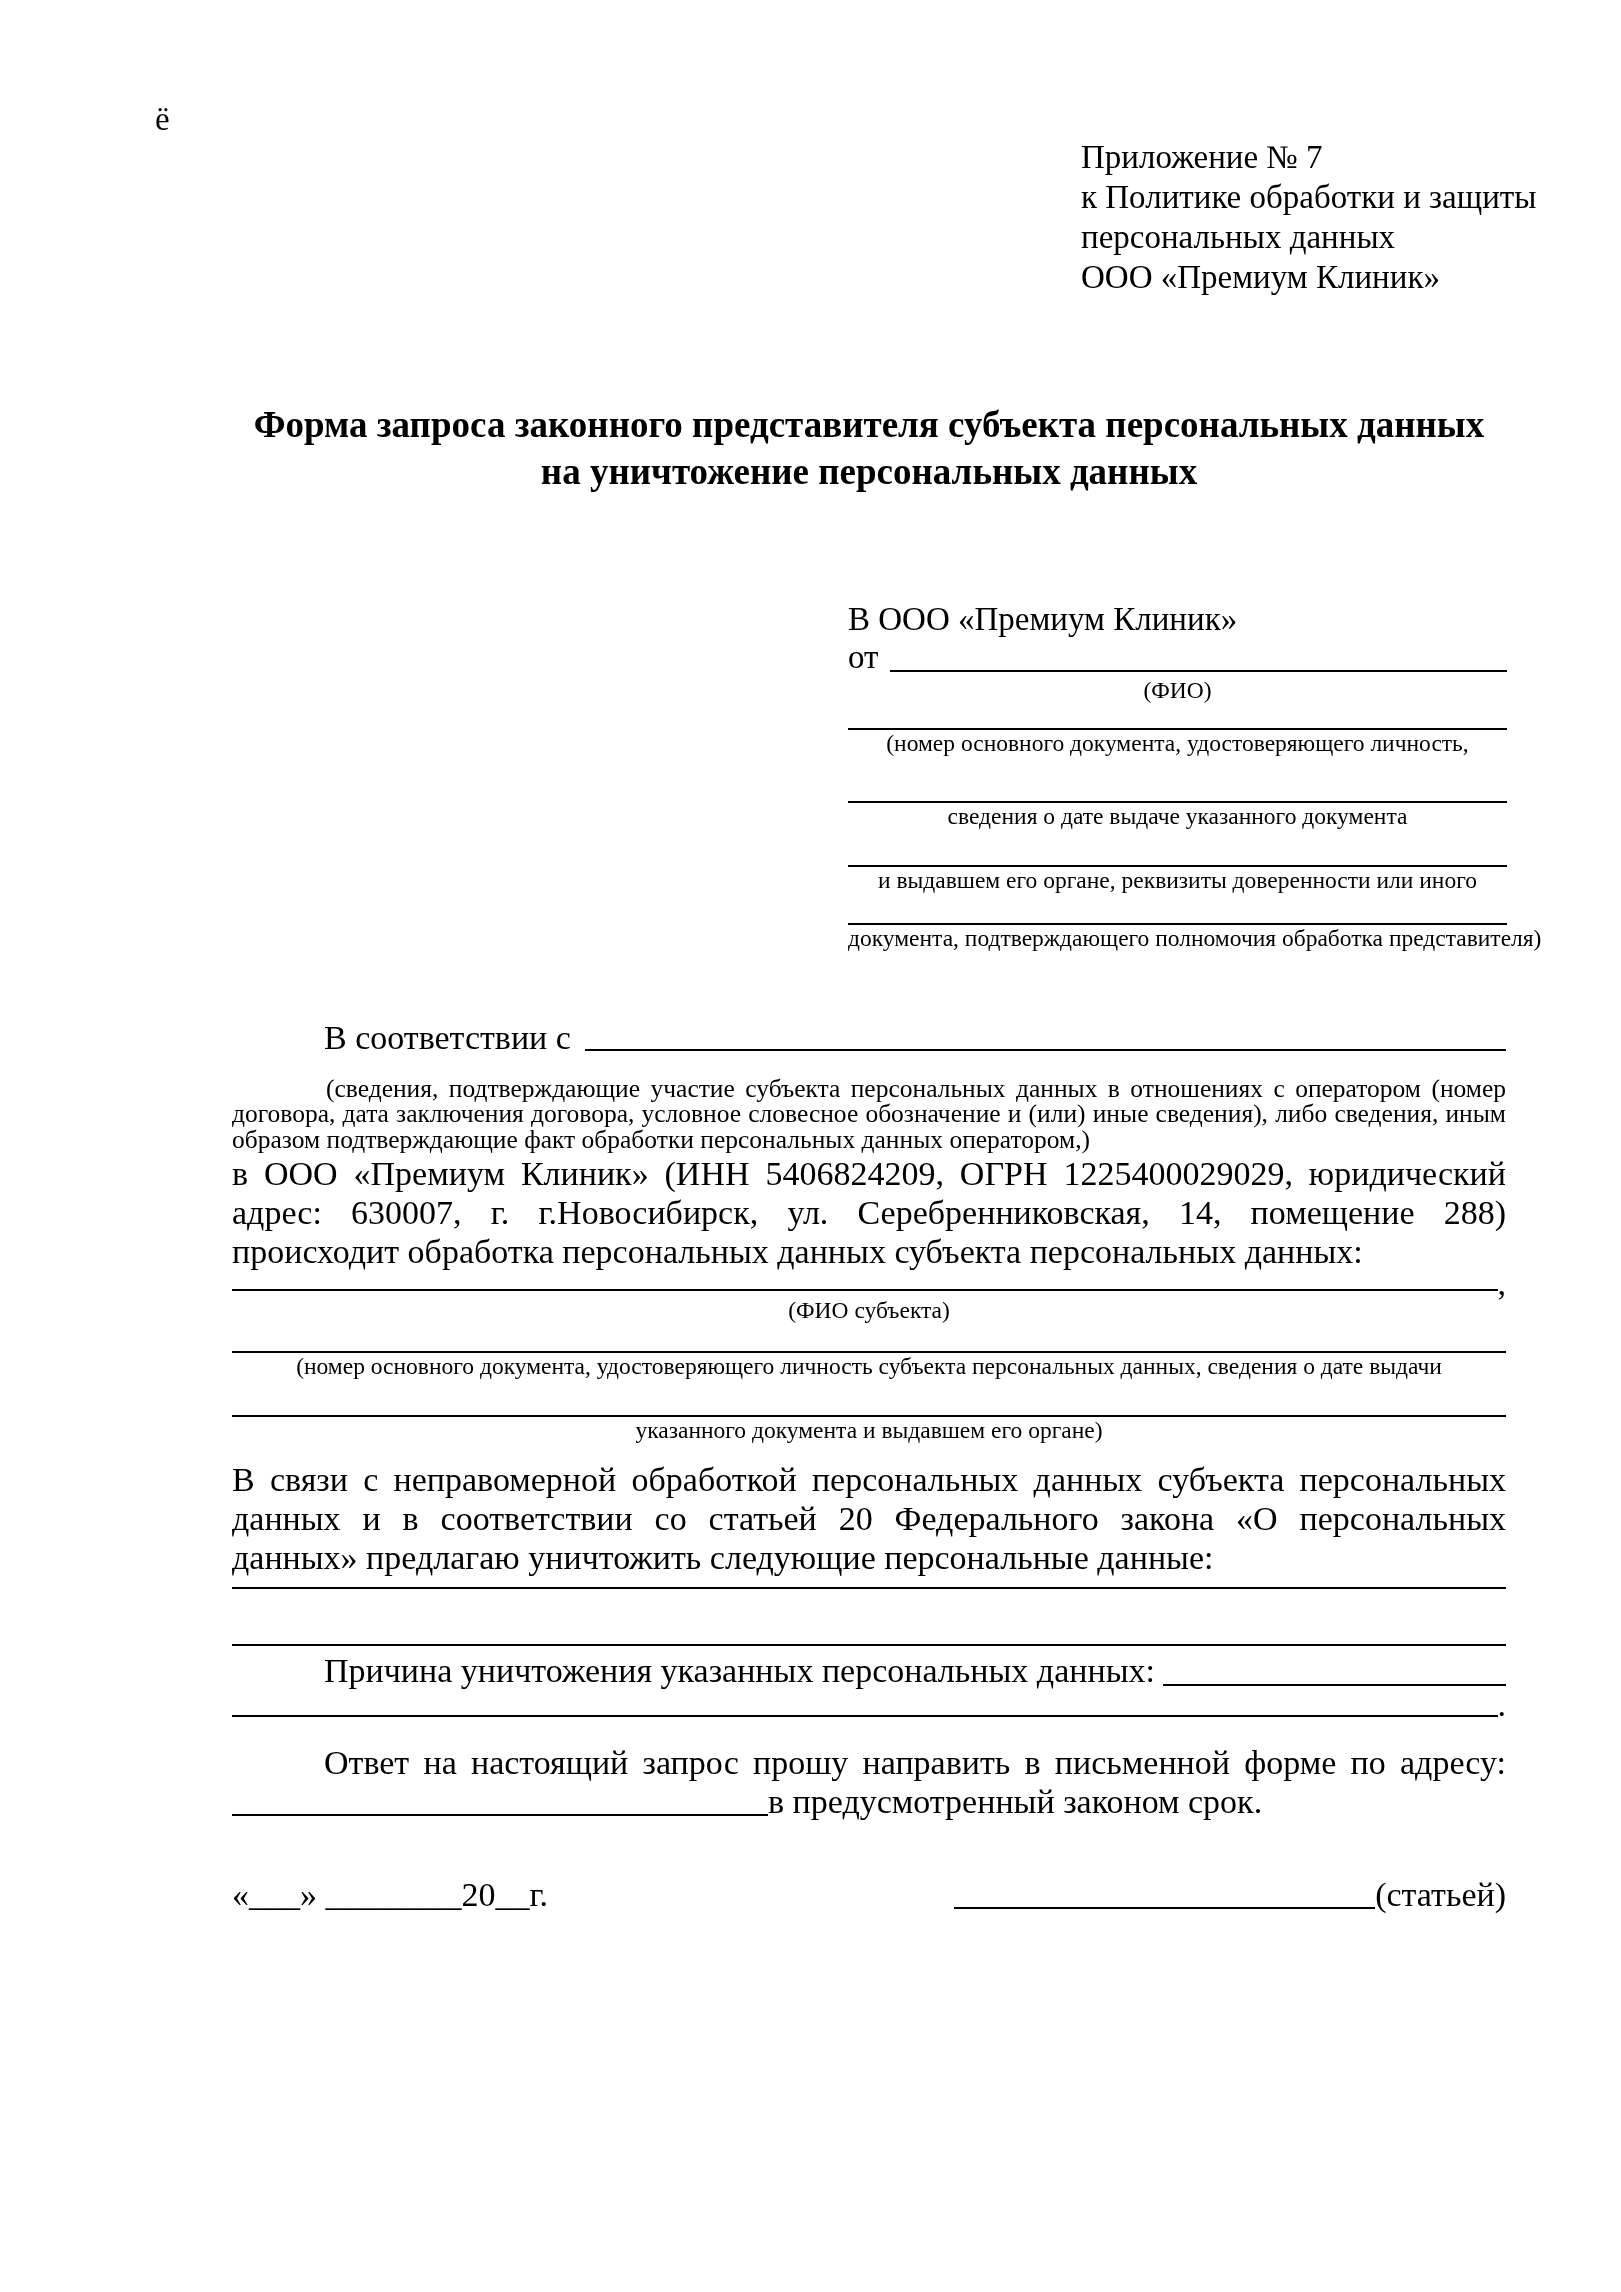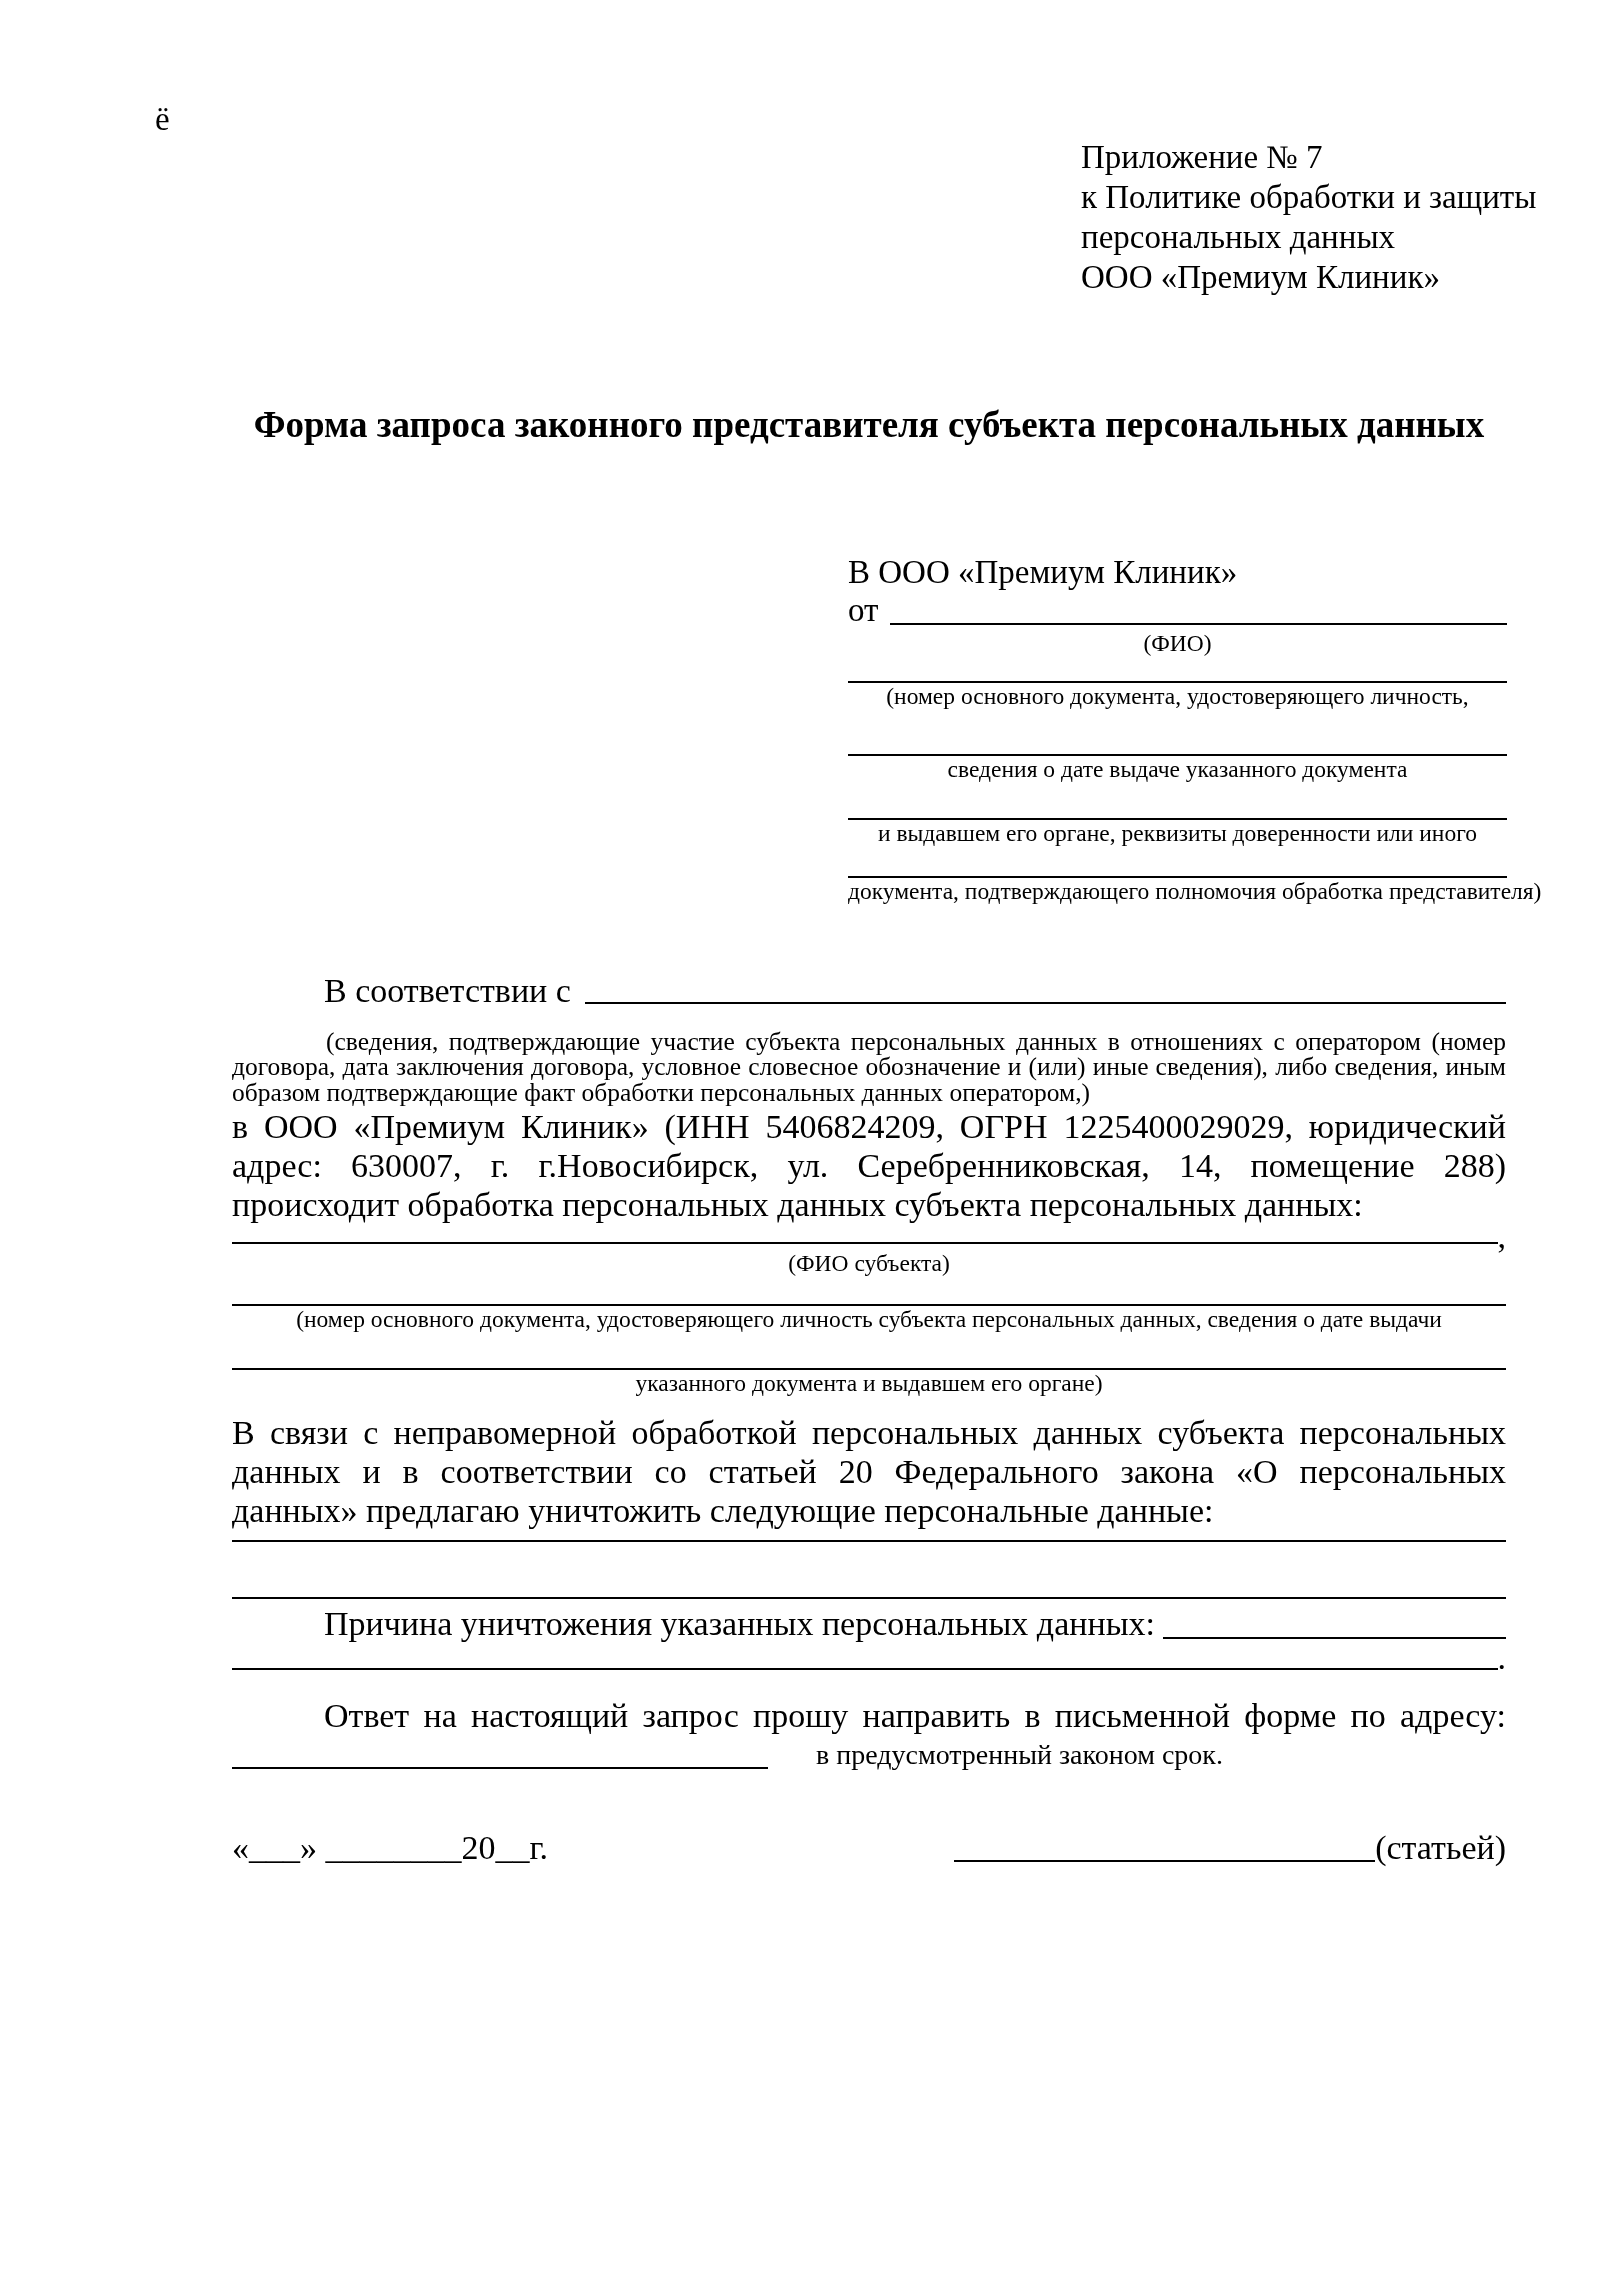--- a/index.html
+++ b/index.html
@@ -91,6 +91,7 @@
 
     <div class="title">
       <div>Форма запроса законного представителя субъекта персональных данных</div>
+      <div>на уничтожение персональных данных</div>
     </div>
 
     <div class="addressee">

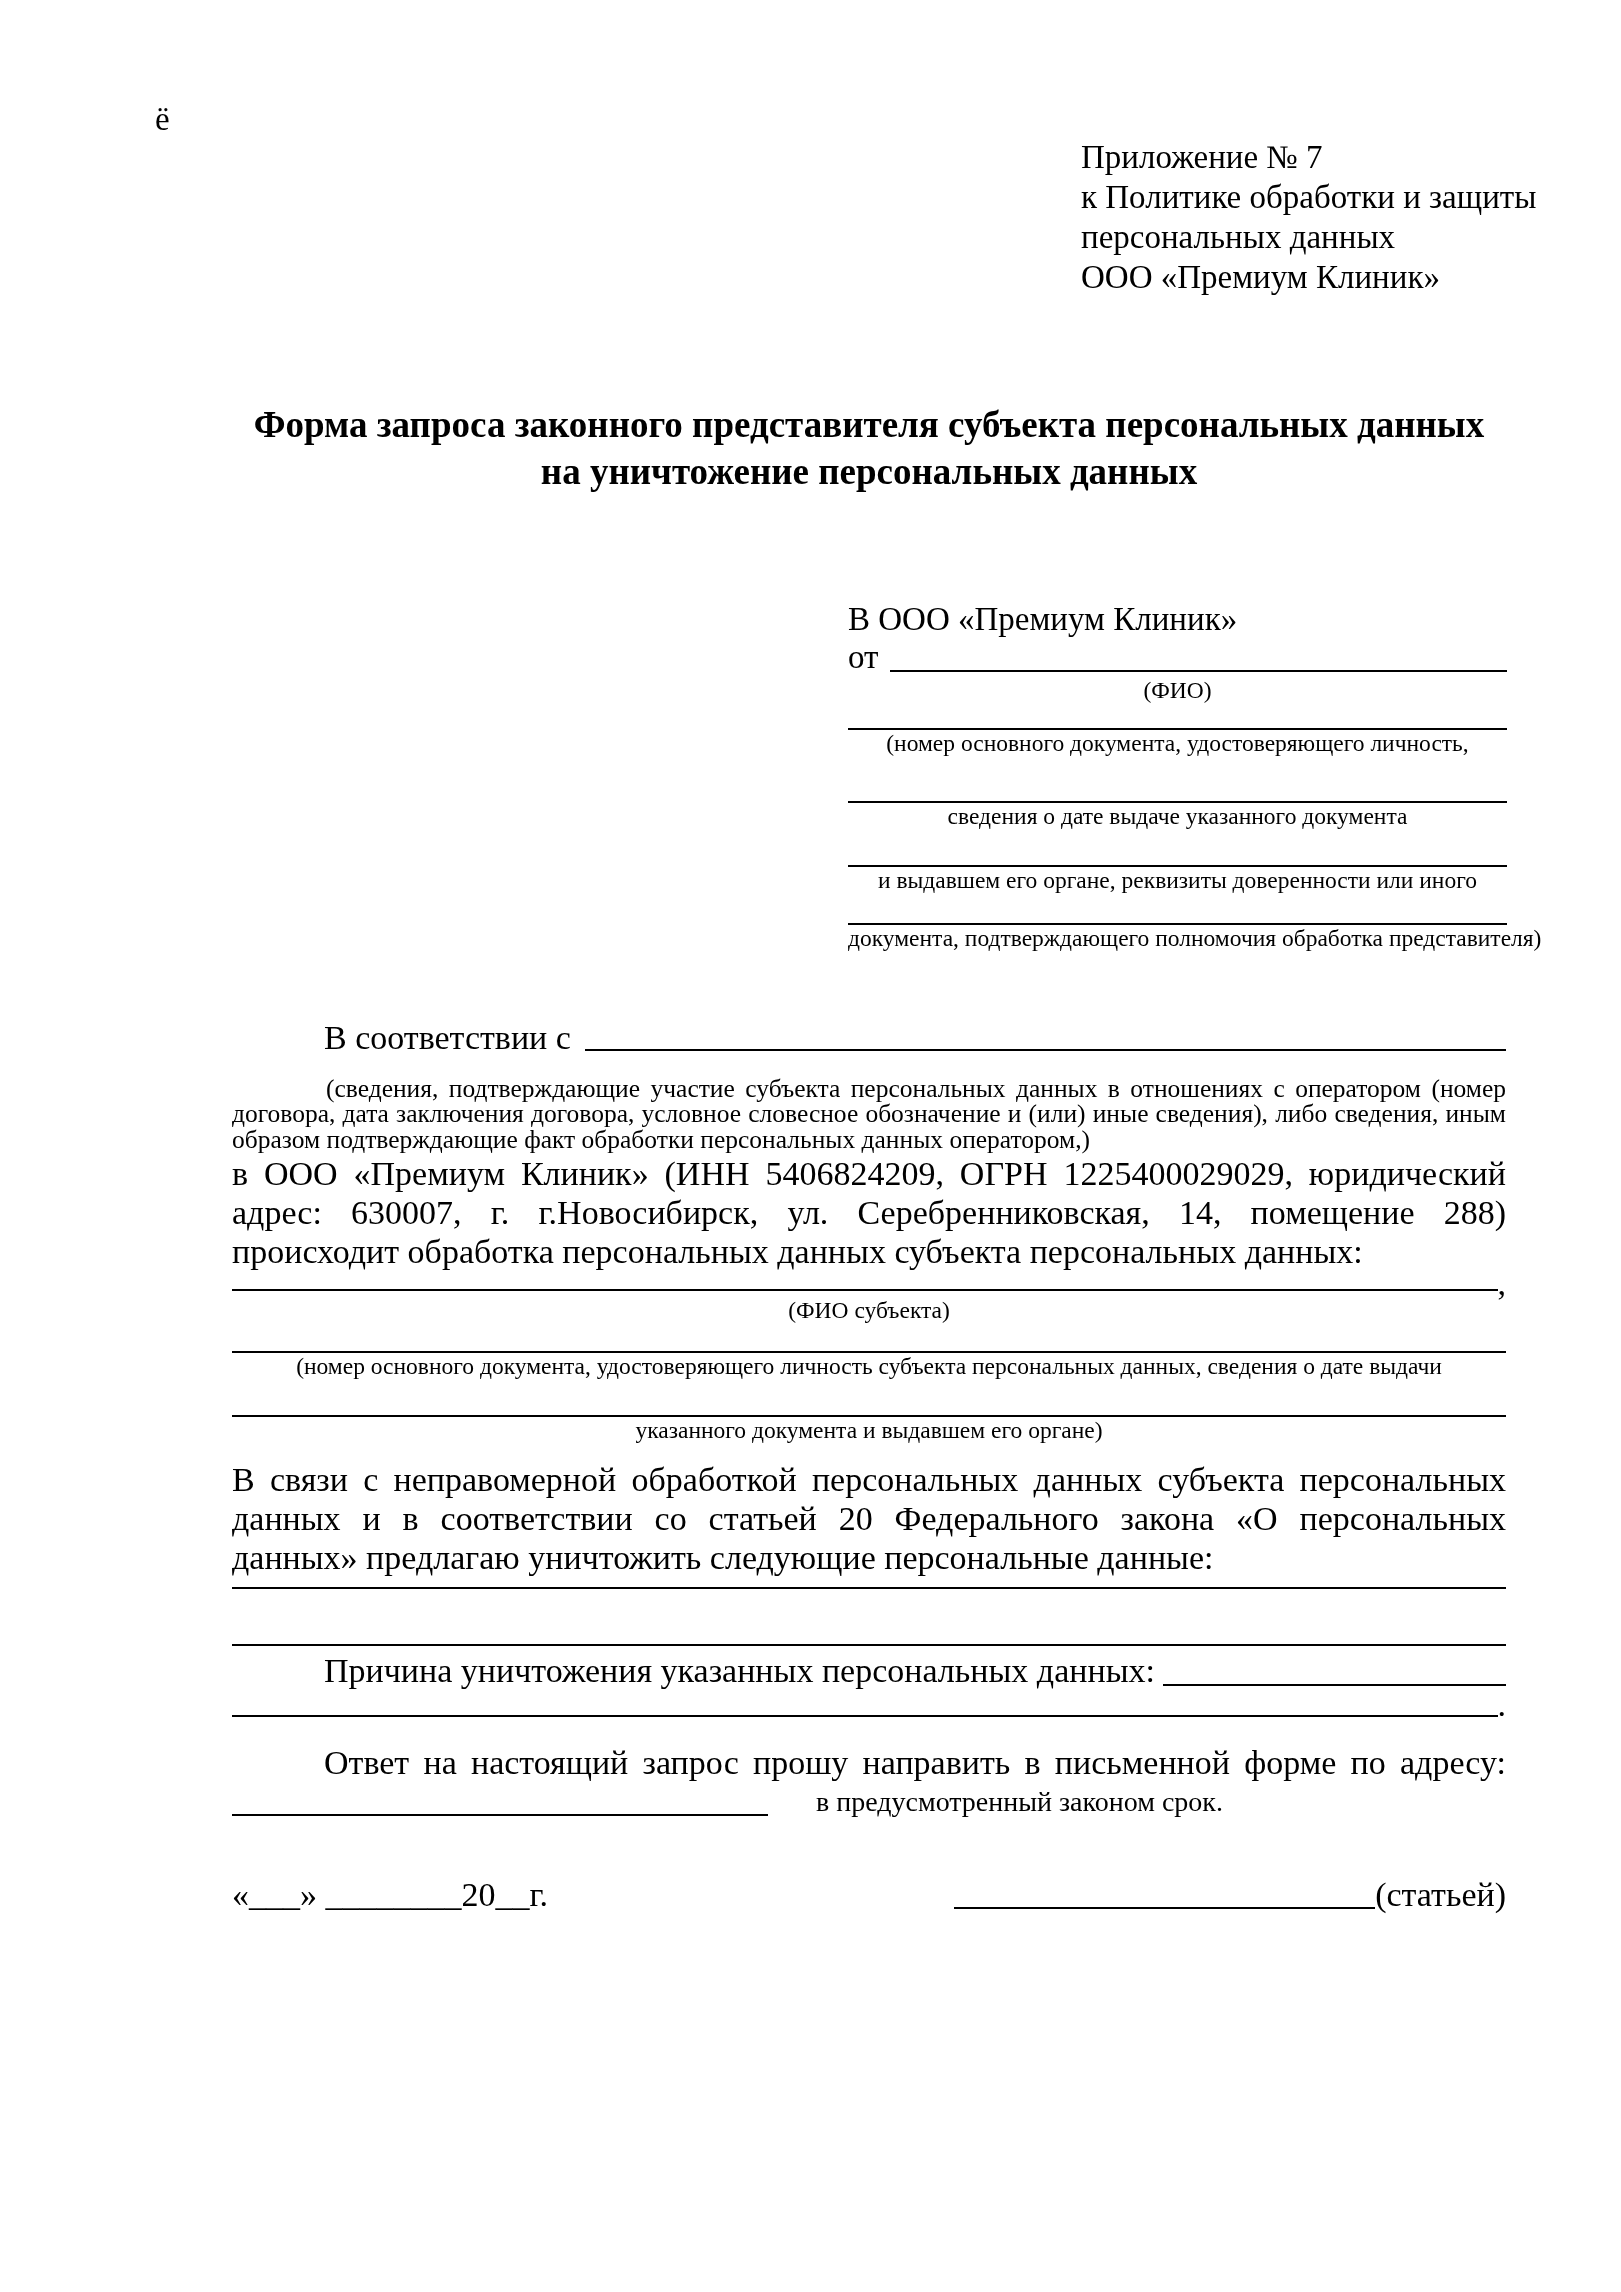--- a/index.html
+++ b/index.html
@@ -64,7 +64,7 @@
 
   .resp { margin-top:23.5px; font-size:34px; line-height:39px; text-align:justify; text-align-last:justify; text-indent:92px; }
 
-  .tail-row { font-size:28px; line-height:39px;gap:48px; }
+  .tail-row { font-size:34px; line-height:39px; }
   .uline-addr { flex:0 0 536px; border-bottom:2.9px solid #000; margin-bottom:4.9px; }
   .tail-text { white-space:nowrap; }
 

